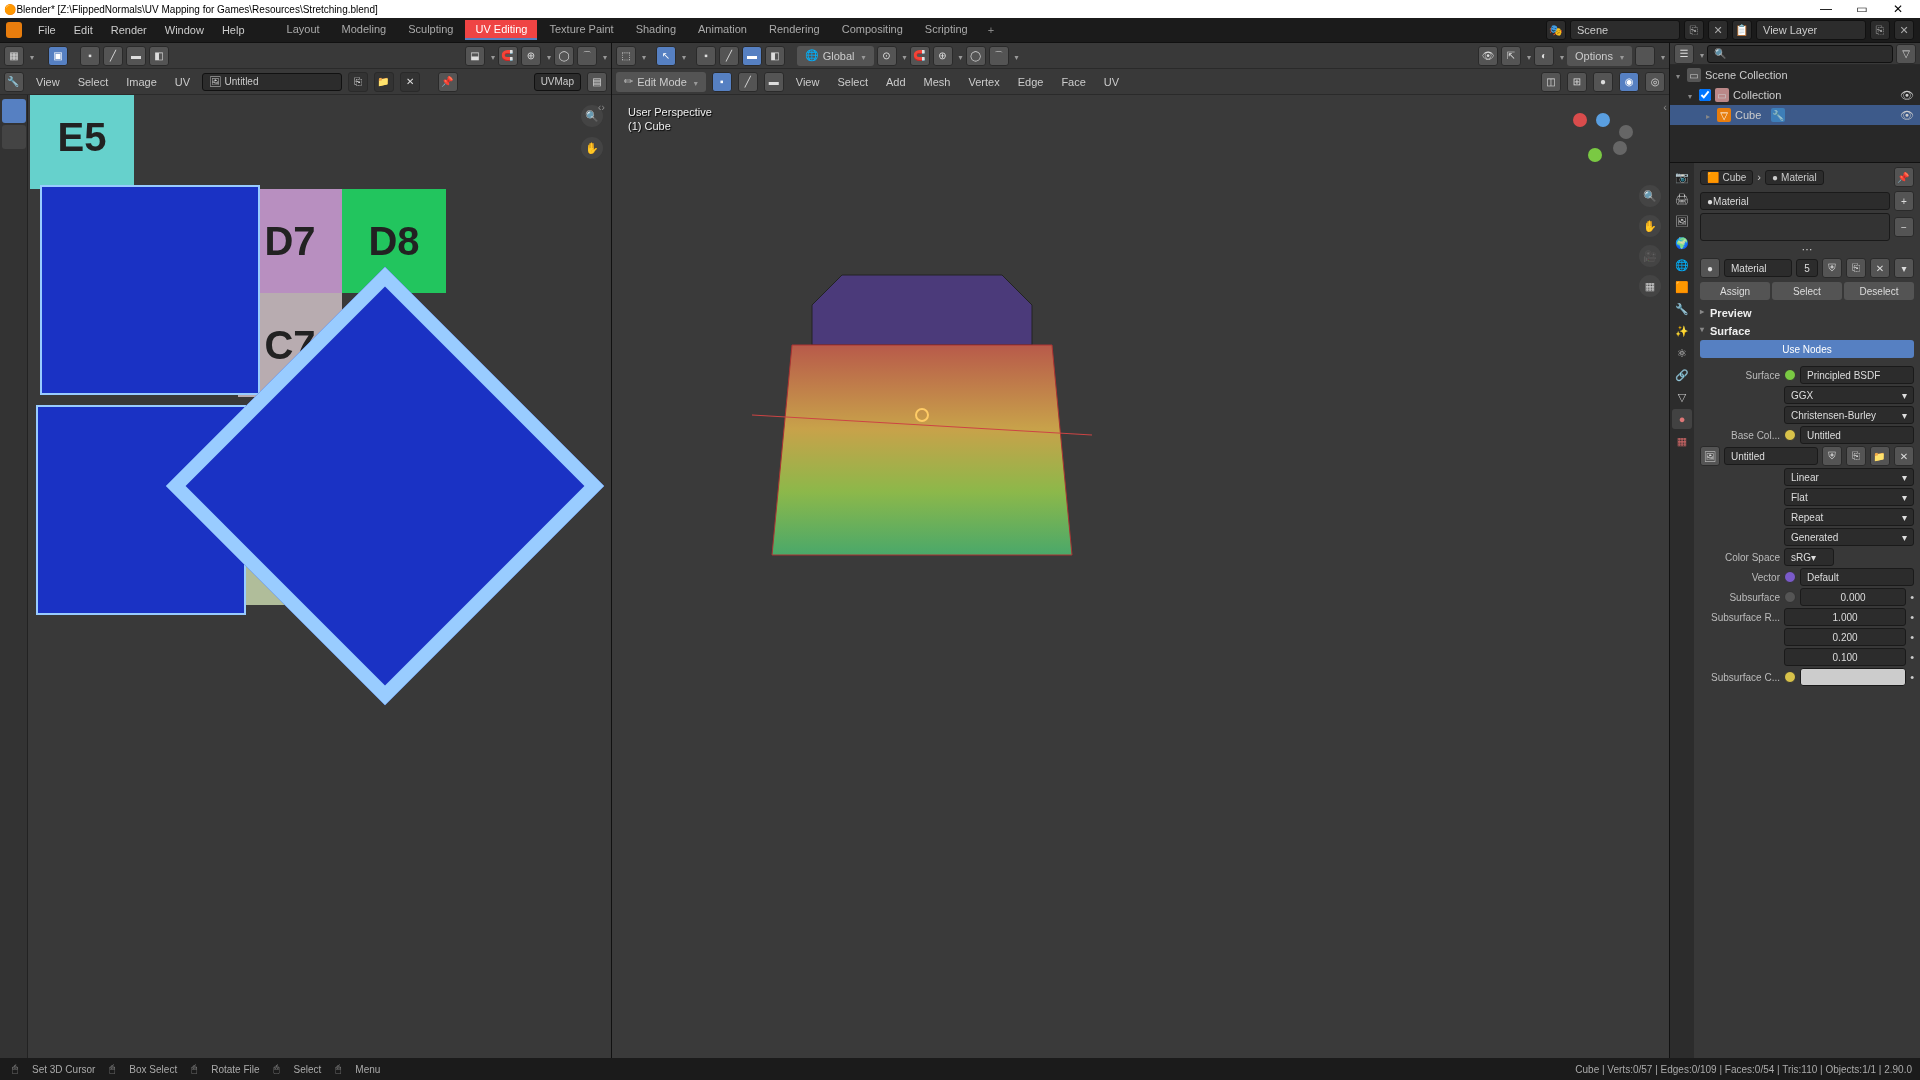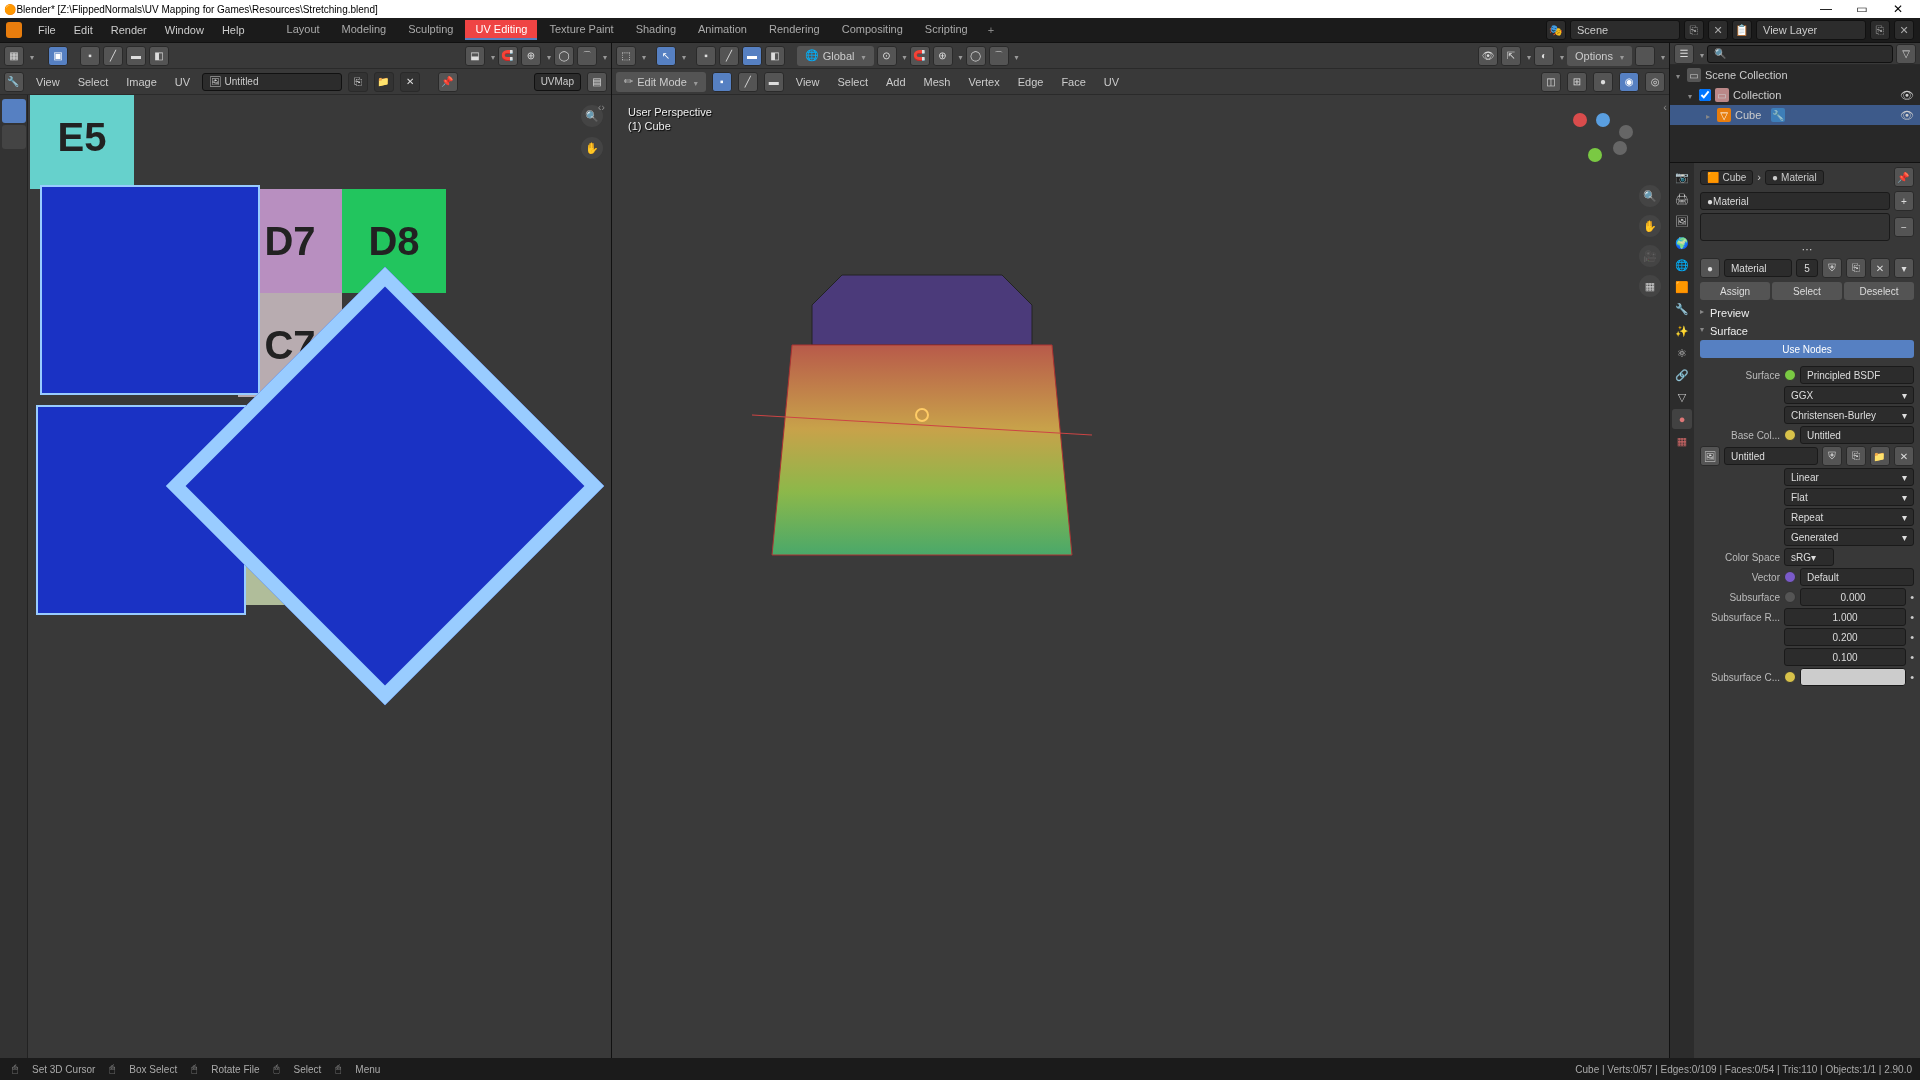--- a/index.html
+++ b/index.html
@@ -72,7 +72,7 @@
 .proptab { width:20px; height:20px; border-radius:3px; display:flex; align-items:center; justify-content:center; font-size:11px; }
 .proptab.active { background:#424242; }
 .propbody { flex:1; overflow-y:auto; padding:4px 6px; font-size:11px; }
-.prophead { display:flex; align-items:flex-start; gap:4px; padding:3px 0; color:#eee; }
+.prophead { display:flex; align-items:flex-start; gap:4px; padding:3px 0; color:#eee;font-weight:bold; }
 .prophead::before { content:"▾"; font-size:8px; color:#888; margin-right:2px; }
 .prophead.closed::before { content:"▸"; }
 .proprow { display:flex; align-items:center; gap:4px; margin:2px 0; }

